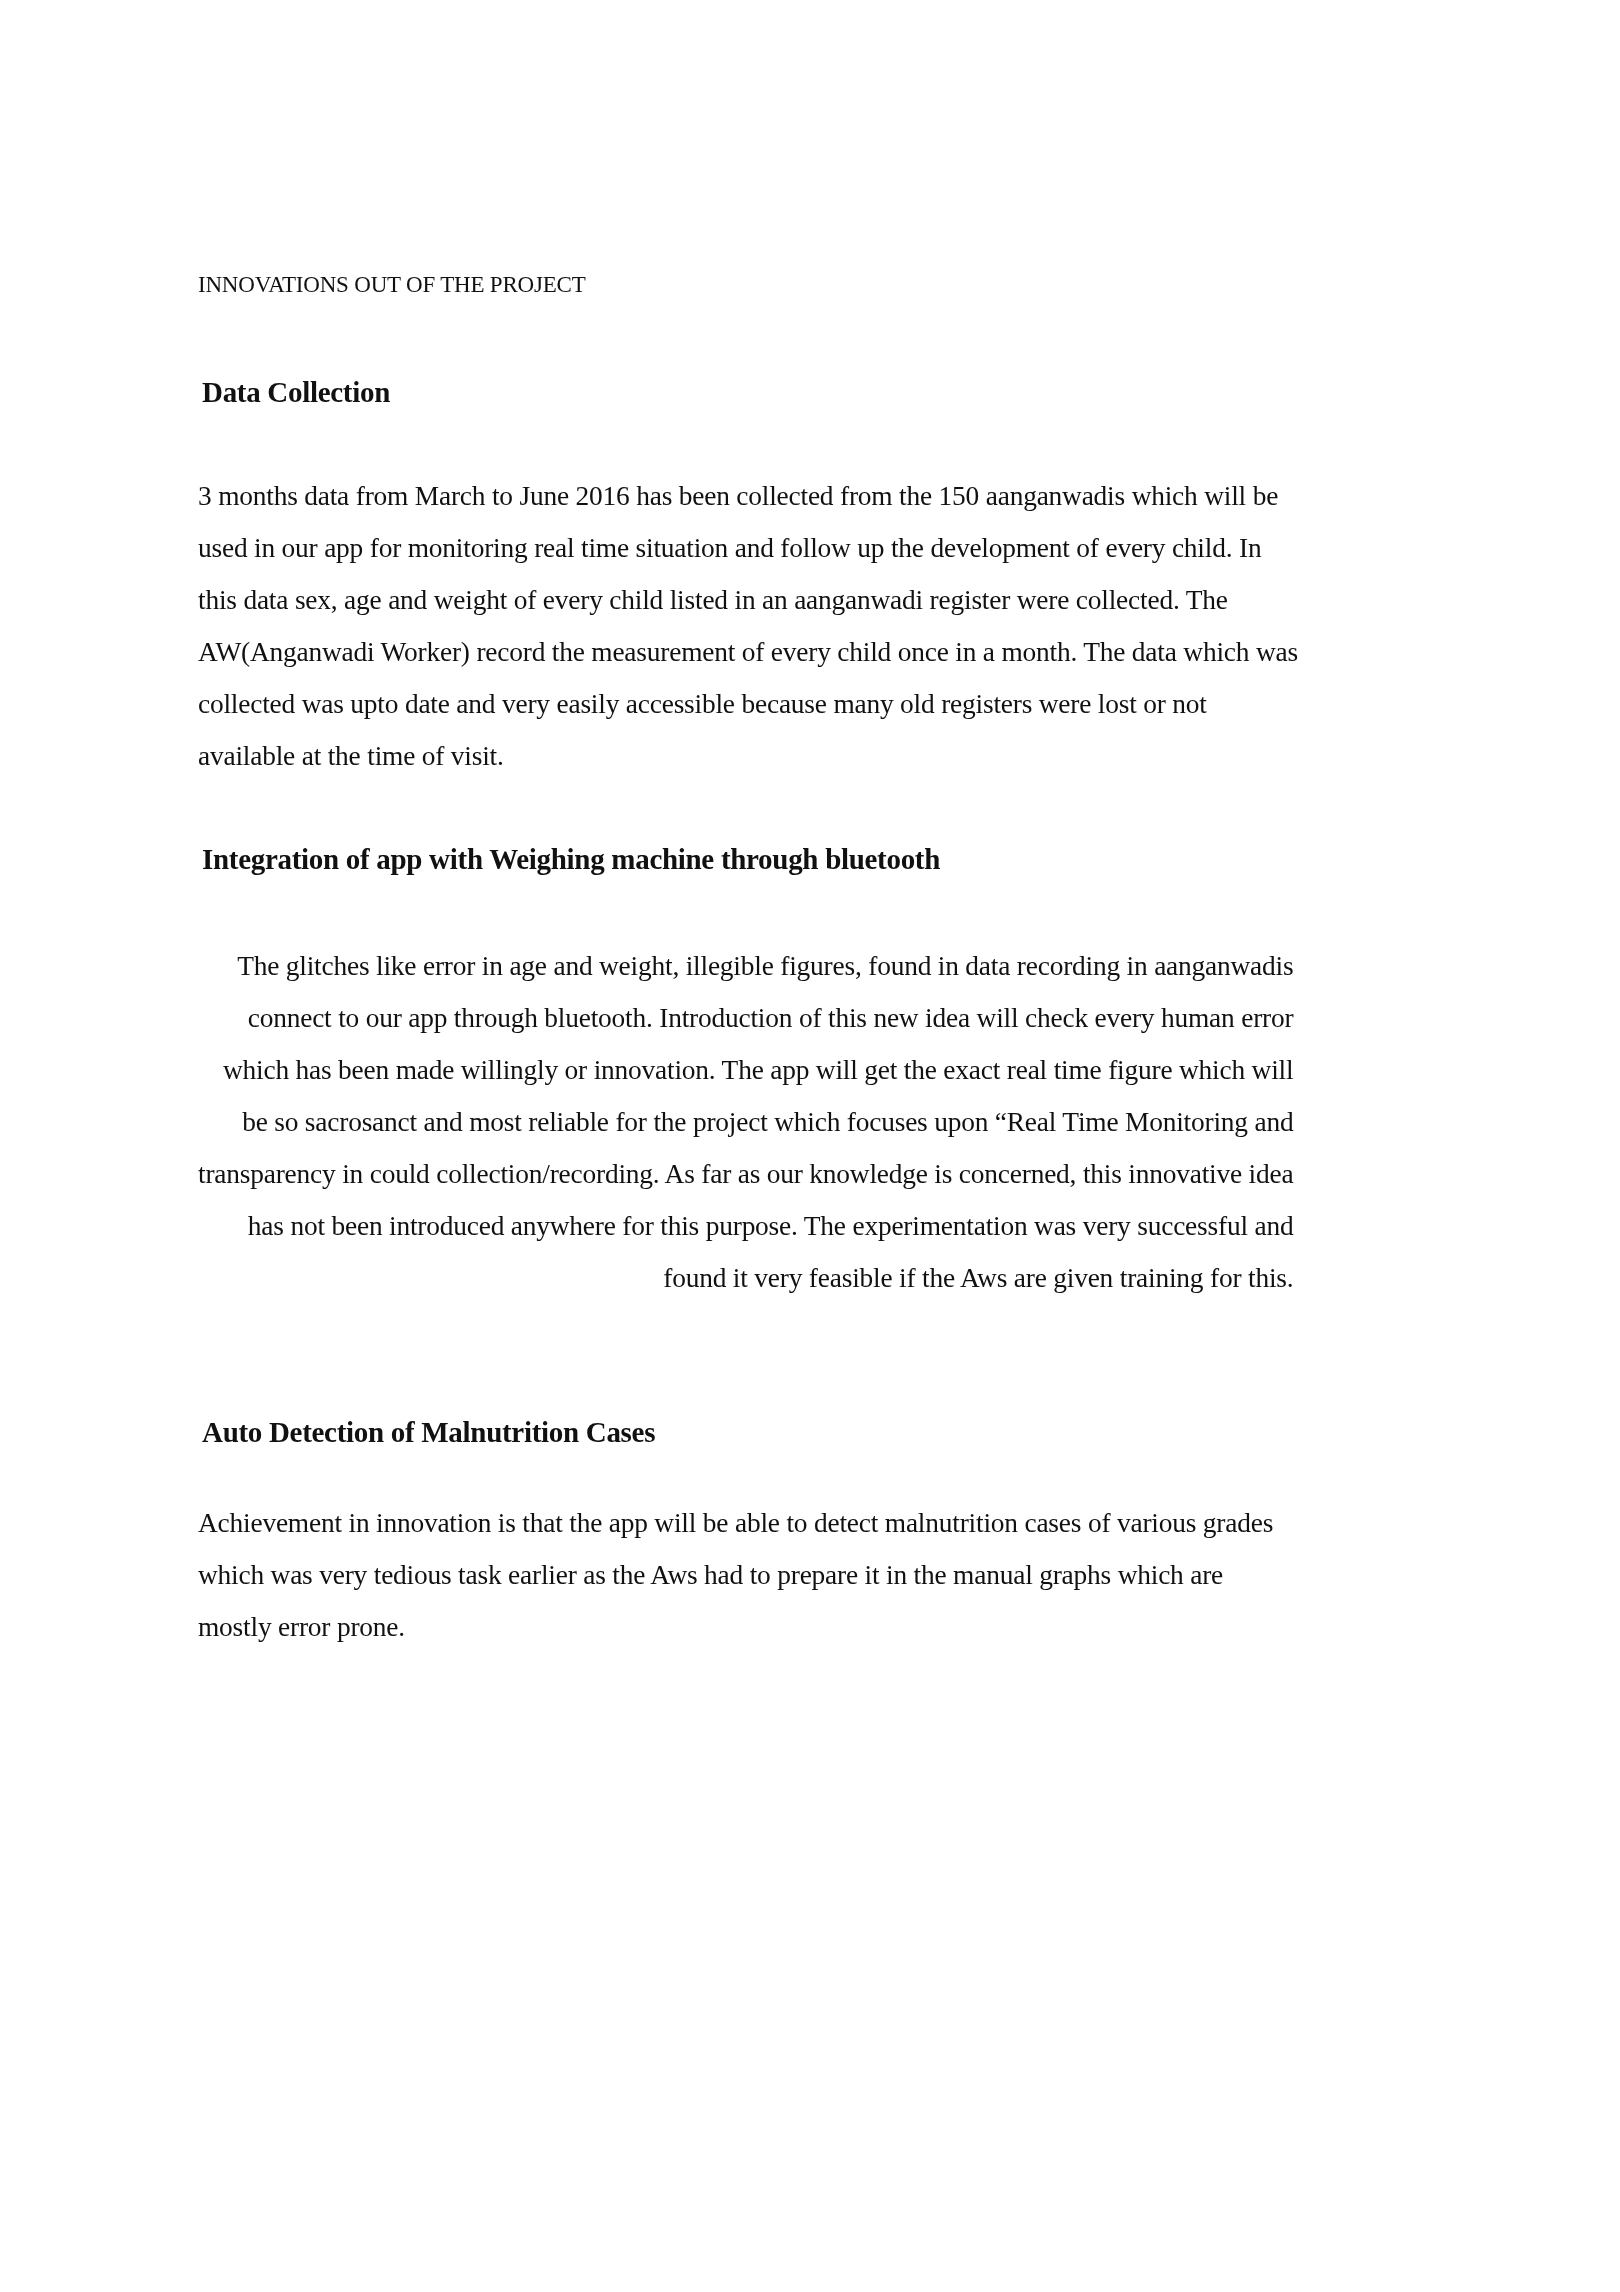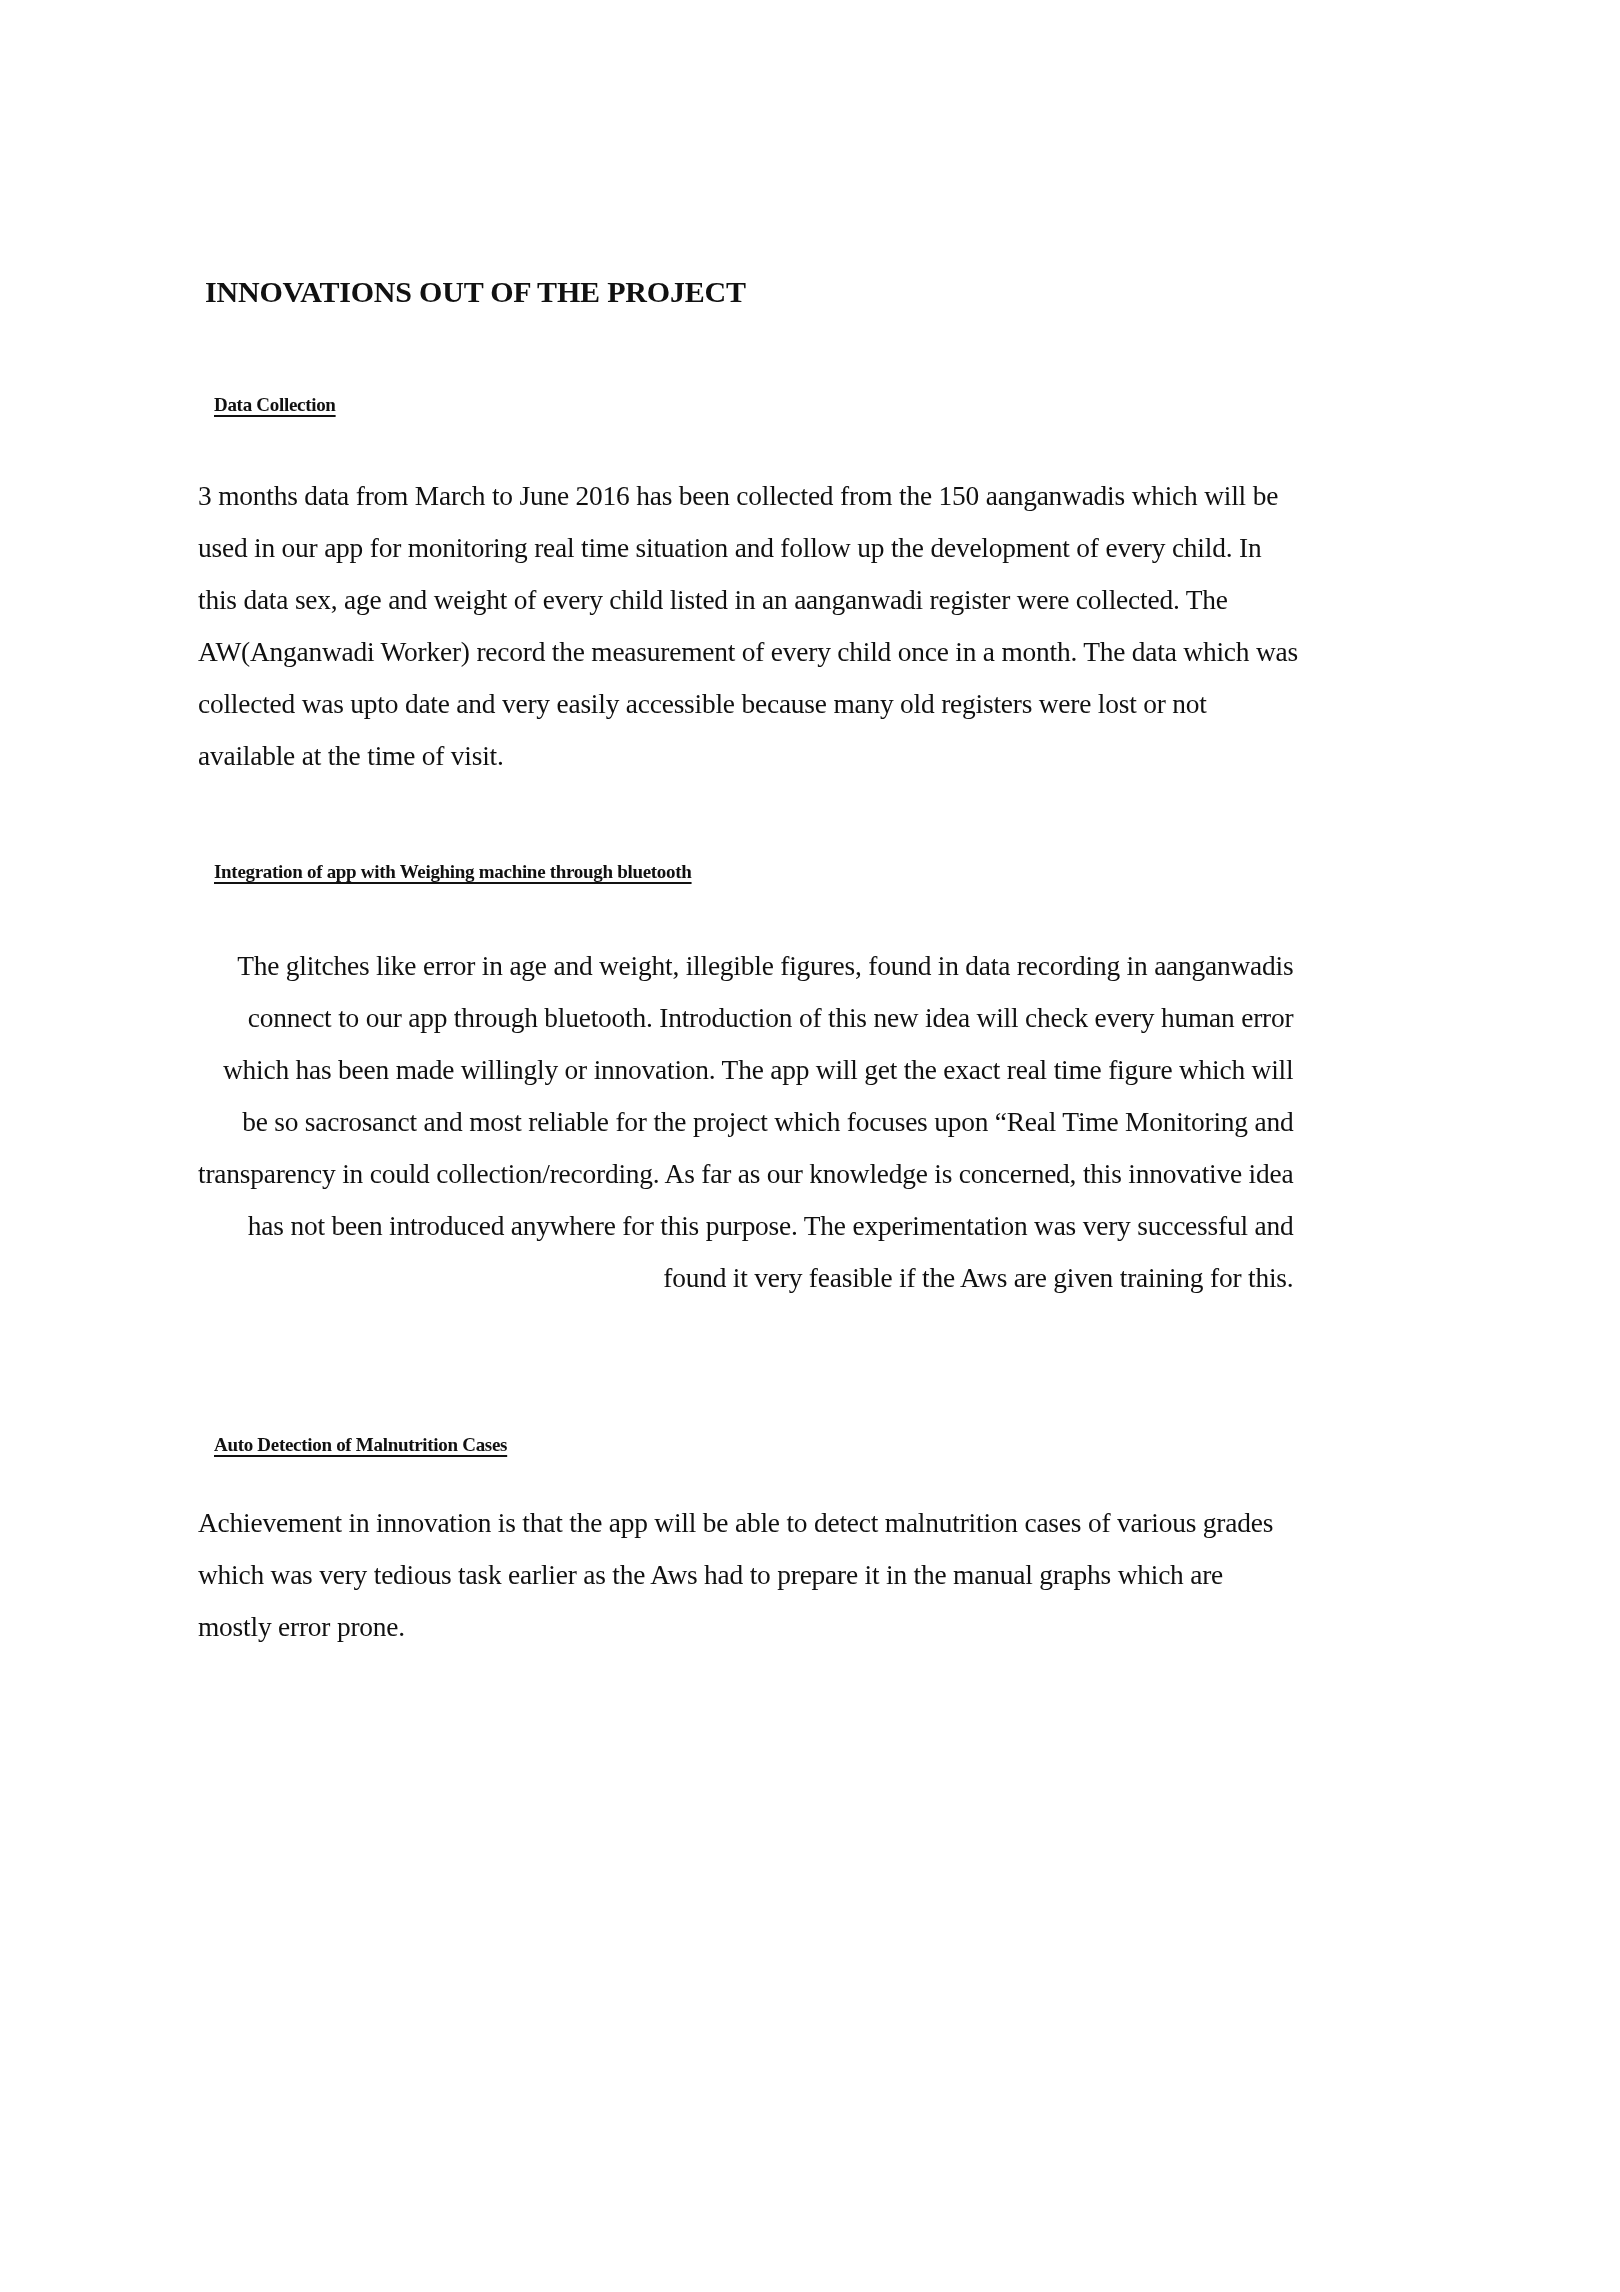--- a/index.html
+++ b/index.html
@@ -22,10 +22,10 @@
       width: 1274px;
     }
     .doc-title {
-      font-size: 30px;
+      font-size: 23px;
       line-height: 39px;
-      margin: 7px;
-      font-weight: bold;
+      margin: 0;
+      font-weight: normal;
       letter-spacing: -0.2px;
     }
     .section-heading {

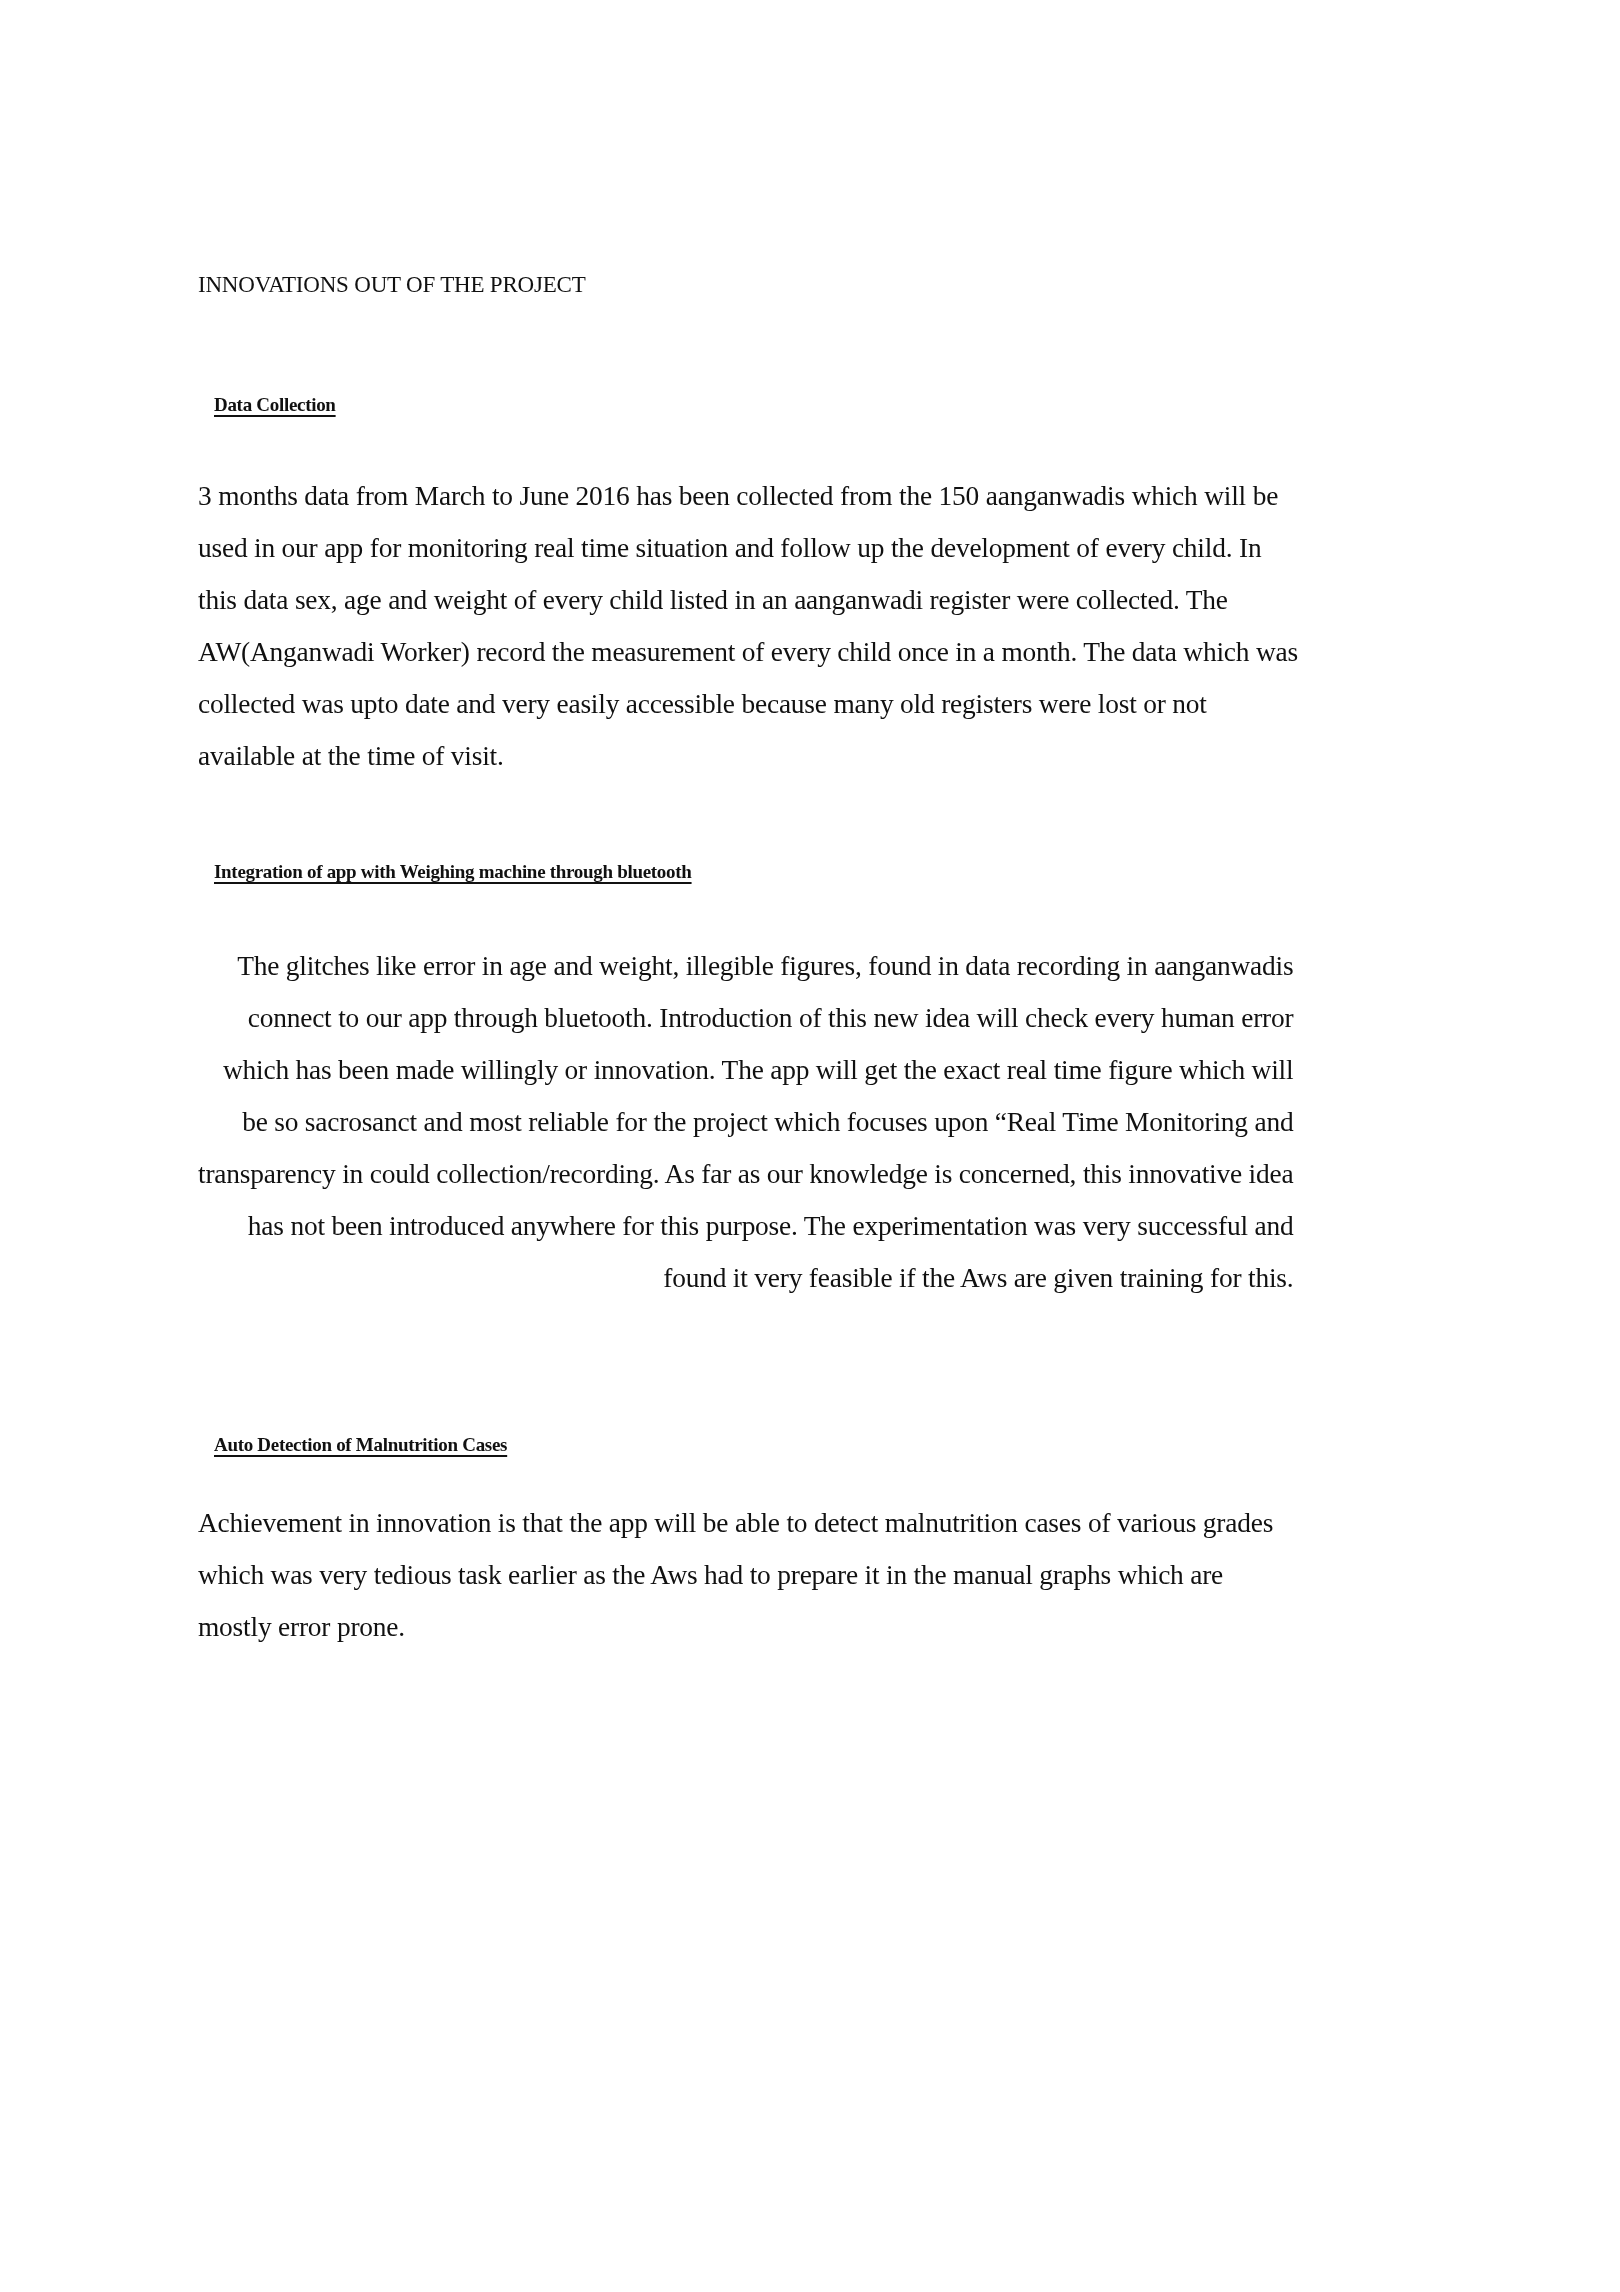--- a/index.html
+++ b/index.html
@@ -29,13 +29,12 @@
       letter-spacing: -0.2px;
     }
     .section-heading {
-      font-size: 19px;
+      font-size: 29px;
       line-height: 39px;
       font-weight: bold;
-      text-decoration: underline;
       text-underline-offset: 3.9px;
       text-decoration-thickness: 2px;
-      margin: 16px;
+      margin: 4px;
       letter-spacing: -0.3px;
     }
     .para {

